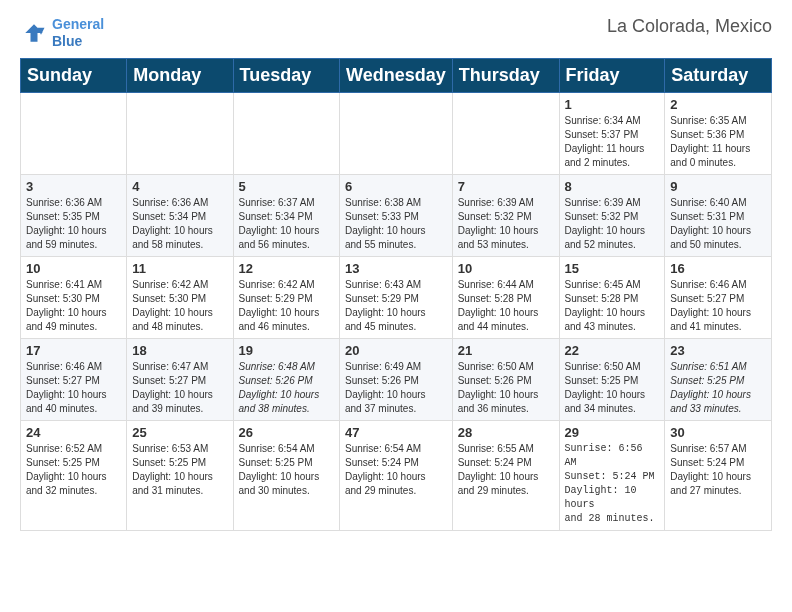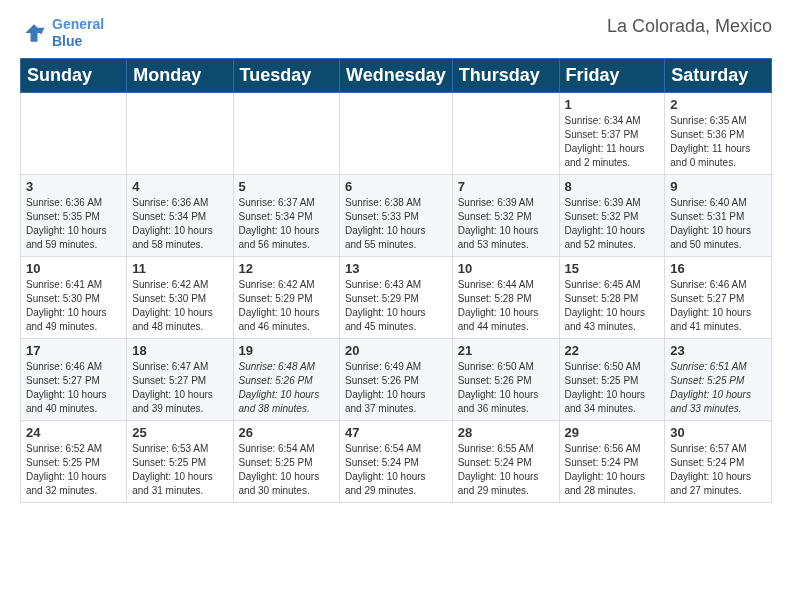--- a/index.html
+++ b/index.html
@@ -342,7 +342,7 @@
           </td>
           <td>
             <span class="day-number">29</span>
-            <div class="day-info" style="white-space: pre-line;">Sunrise: 6:56 AM
+            <div class="day-info" style="white-space: pre-line; font-family: Liberation Mono, monospace;">Sunrise: 6:56 AM
 Sunset: 5:24 PM
 Daylight: 10 hours
 and 28 minutes.</div>

